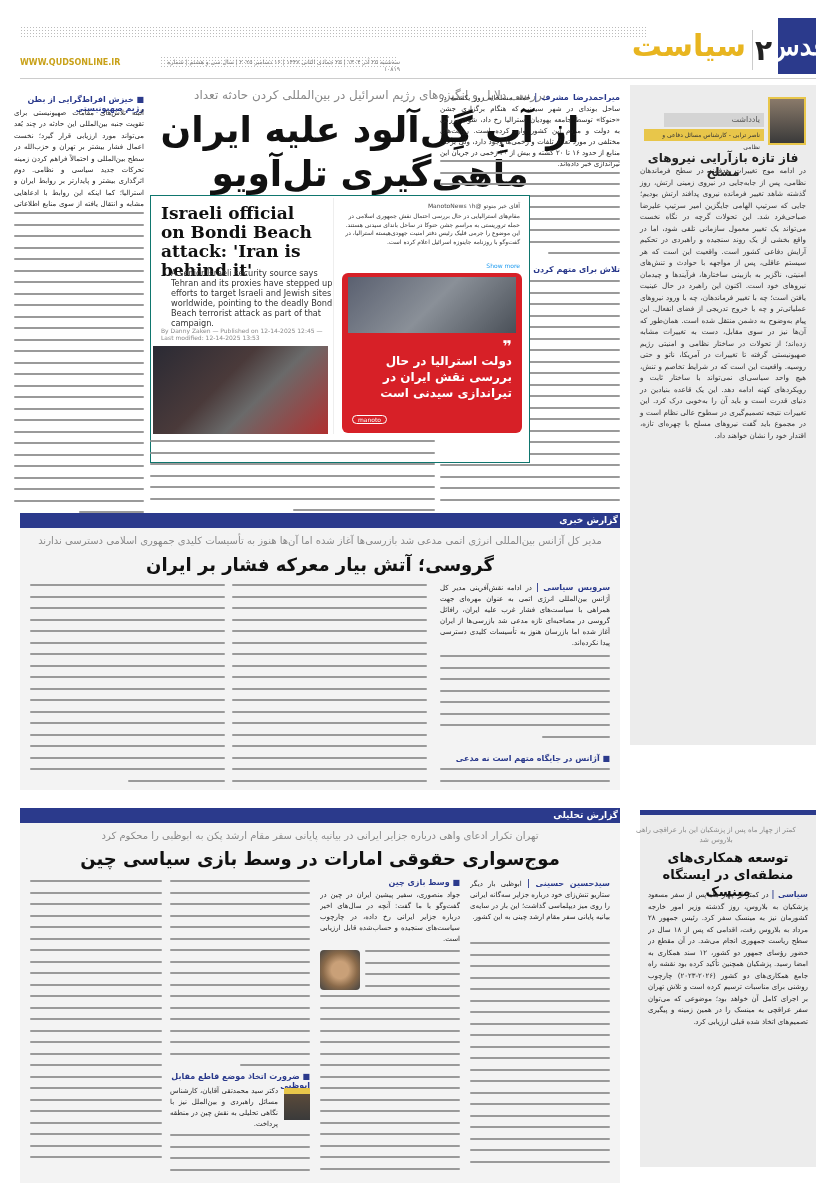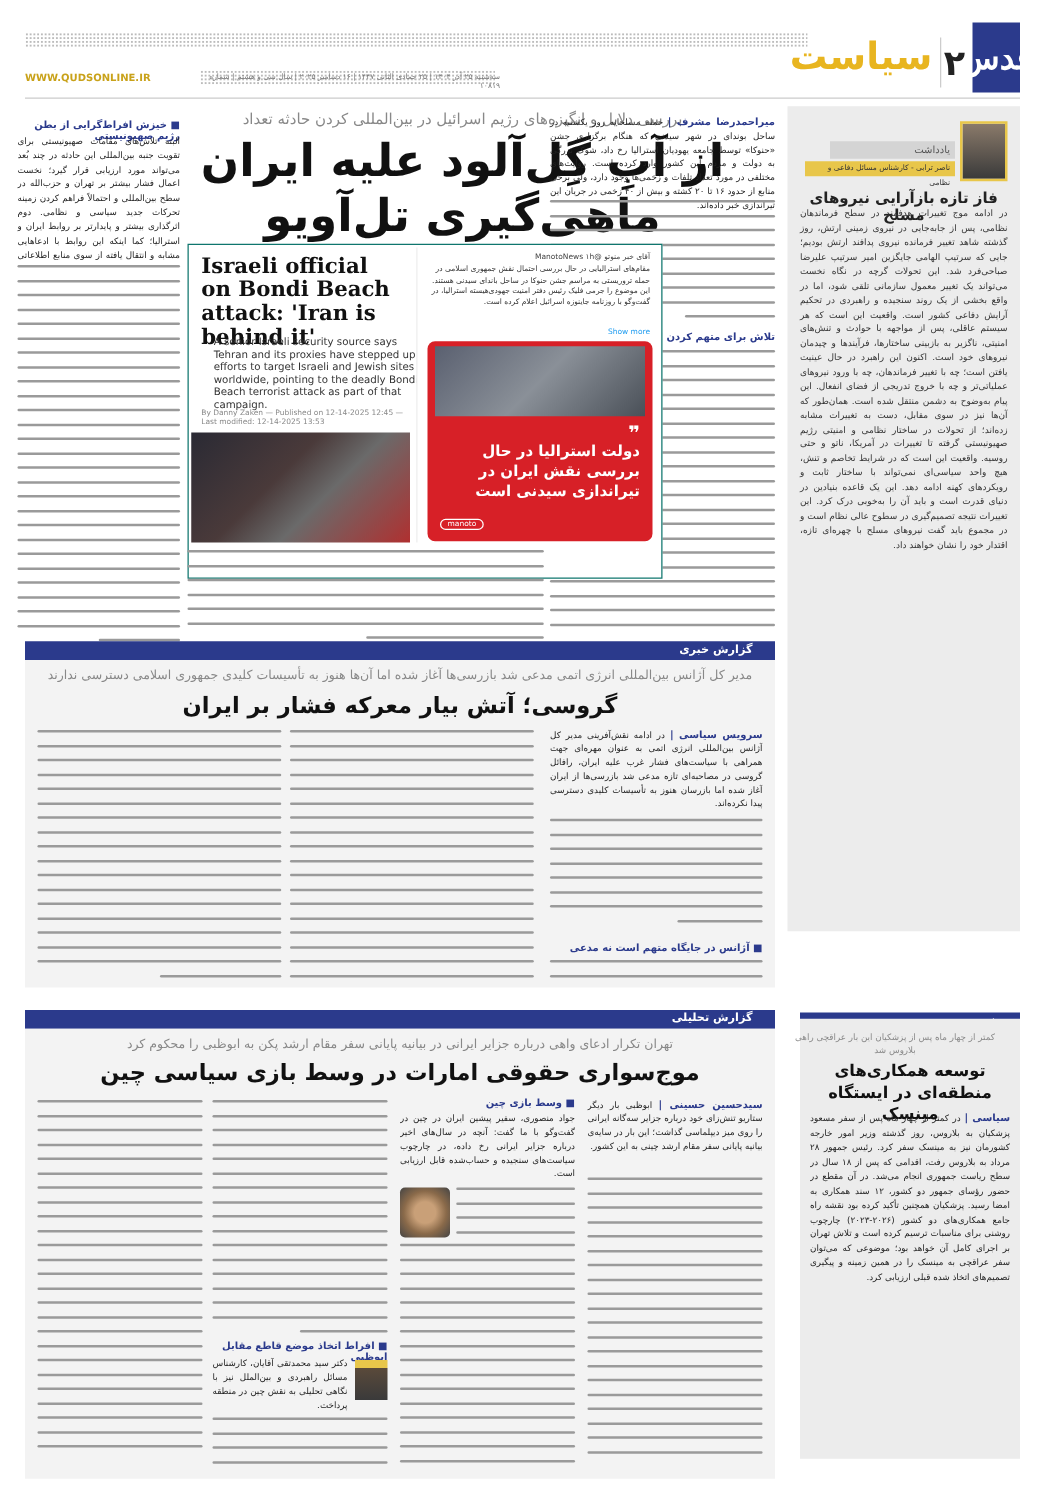--- a/index.html
+++ b/index.html
@@ -45,7 +45,7 @@
   .tweet-overlay { position: absolute; right: 10px; top: 80px; width: 160px; font-size: 12px; line-height: 16px; color: #fff; font-weight: bold; direction: rtl; text-align: right; }
   .manoto { position: absolute; left: 10px; top: 142px; font-size: 6px; color: #fff; border: 1px solid #fff; border-radius: 6px; padding: 0 5px; }
   
-  .bar { position: absolute; height: 15px; background: #2b3a8c; color: #fff; font-size: 9px; font-weight: bold; direction: rtl; padding-right: 18px; line-height: 15px; }
+  .bar { position: absolute; height: 15px; background: #2b3a8c; color: #fff; font-size: 9px; font-weight: bold; direction: rtl; padding-right: 2px; line-height: 15px; }
   .panel { position: absolute; background: #f3f3f3; }
   .khabar-box { position: absolute; left: 640px; top: 815px; width: 176px; height: 352px; background: #ececec; }
   .khabar-kicker { position: absolute; right: 12px; top: 10px; width: 176px; font-size: 7px; line-height: 10px; color: #888; text-align: center; direction: rtl; }

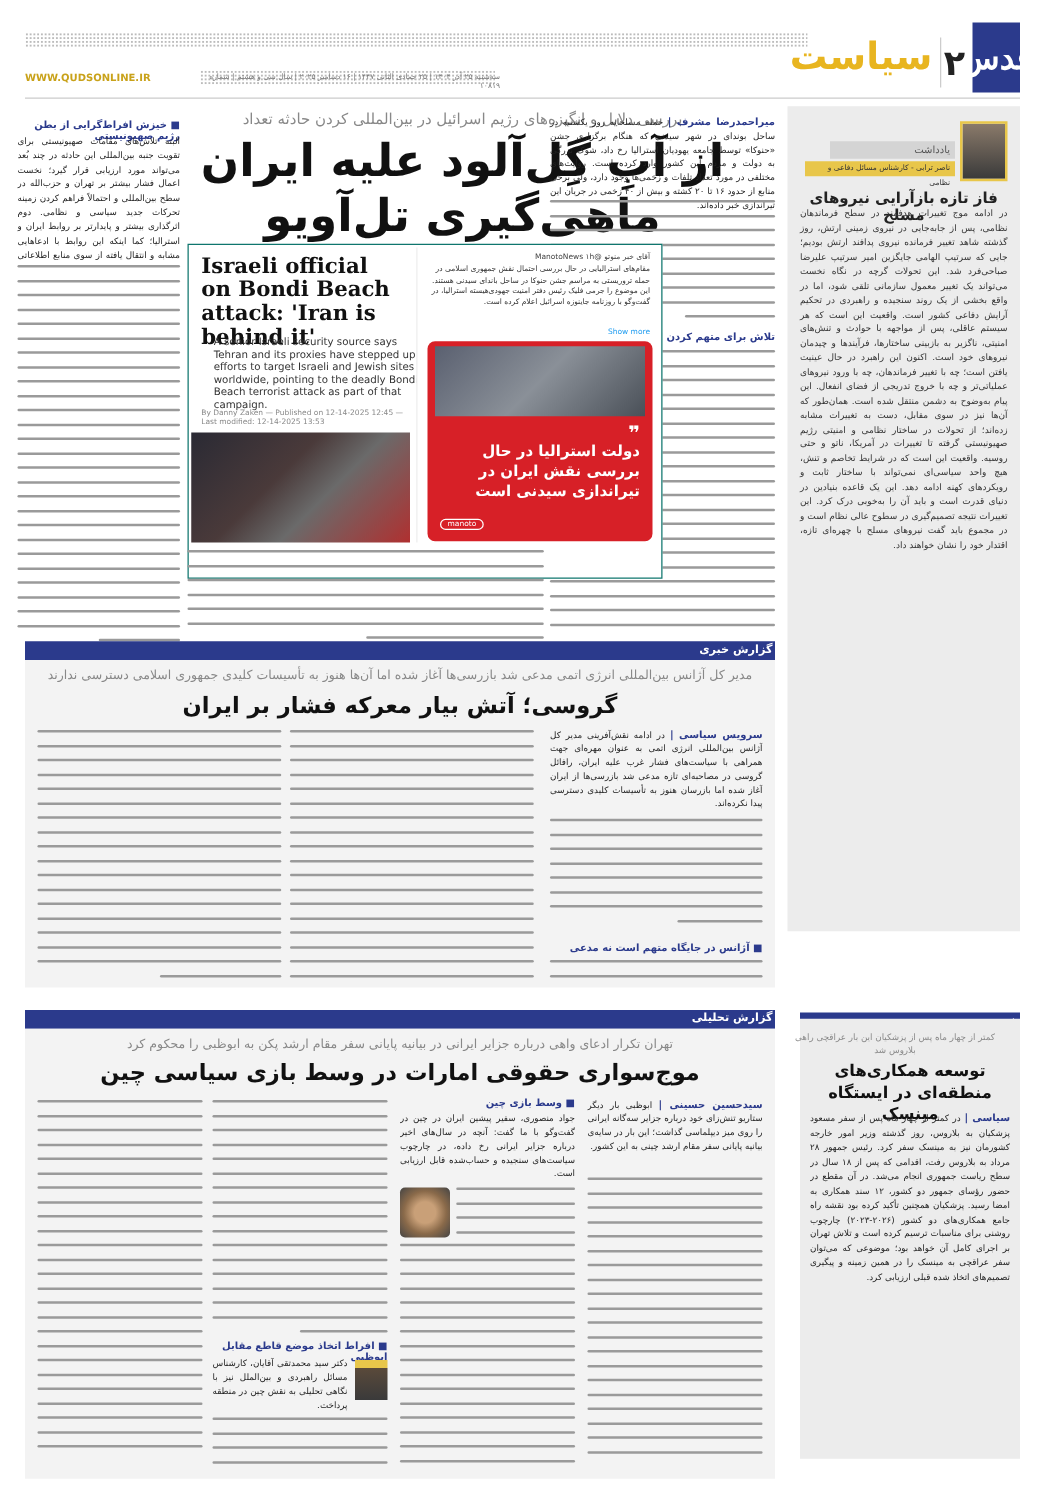--- a/index.html
+++ b/index.html
@@ -328,7 +328,7 @@
     <div class="line"></div>
     <div class="line" style="width:50%;margin-left:50%"></div>
 </div>
-<div class="subhead" style="left:170px; top:1072px; width:140px;">■ افراط اتخاذ موضع قاطع مقابل ابوظبی</div>
+<div class="subhead" style="left:170px; top:1072px; width:140px;">■ ضرورت اتخاذ موضع قاطع مقابل ابوظبی</div>
 <div class="thumb" style="left:284px; top:1088px;"></div>
 <div style="position:absolute; left:170px; top:1086px; width:108px; font-size:7px; line-height:11px; height:44px; overflow:hidden;" class="rtl">دکتر سید محمدتقی آقایان، کارشناس مسائل راهبردی و بین‌الملل نیز با نگاهی تحلیلی به نقش چین در منطقه پرداخت.</div>
 <div class="lines" style="left:170px; top:1134px; width:140px;">

